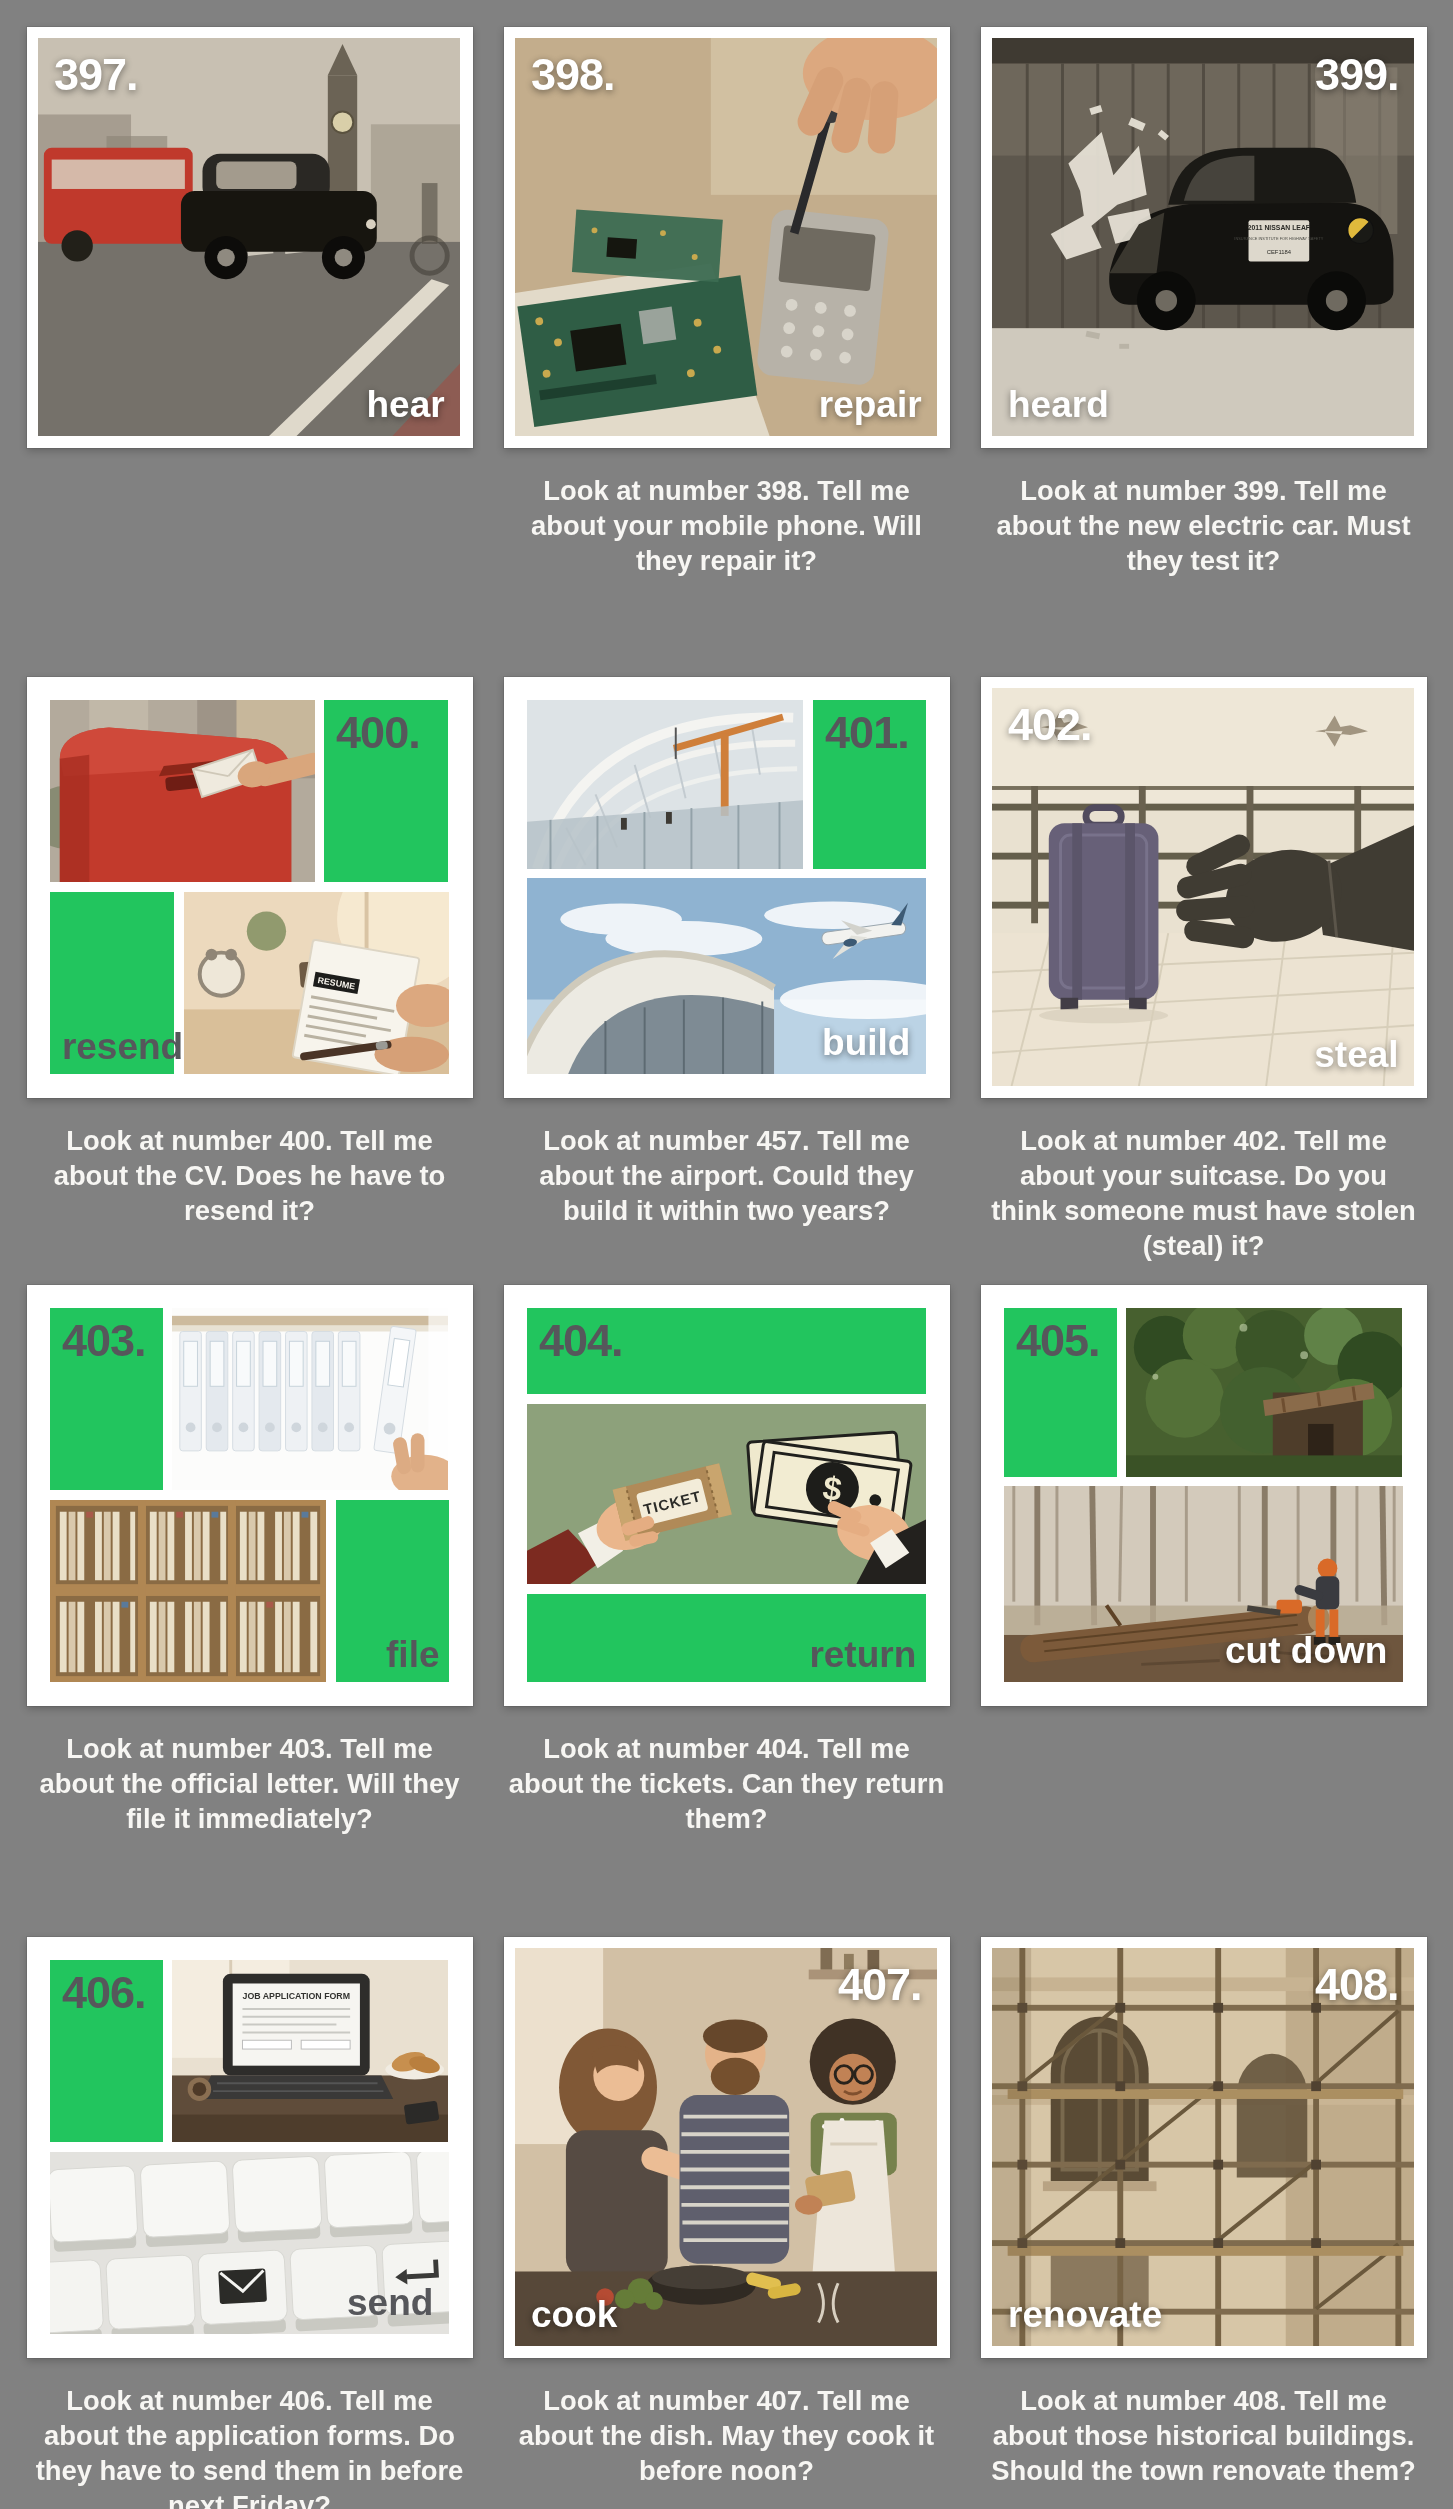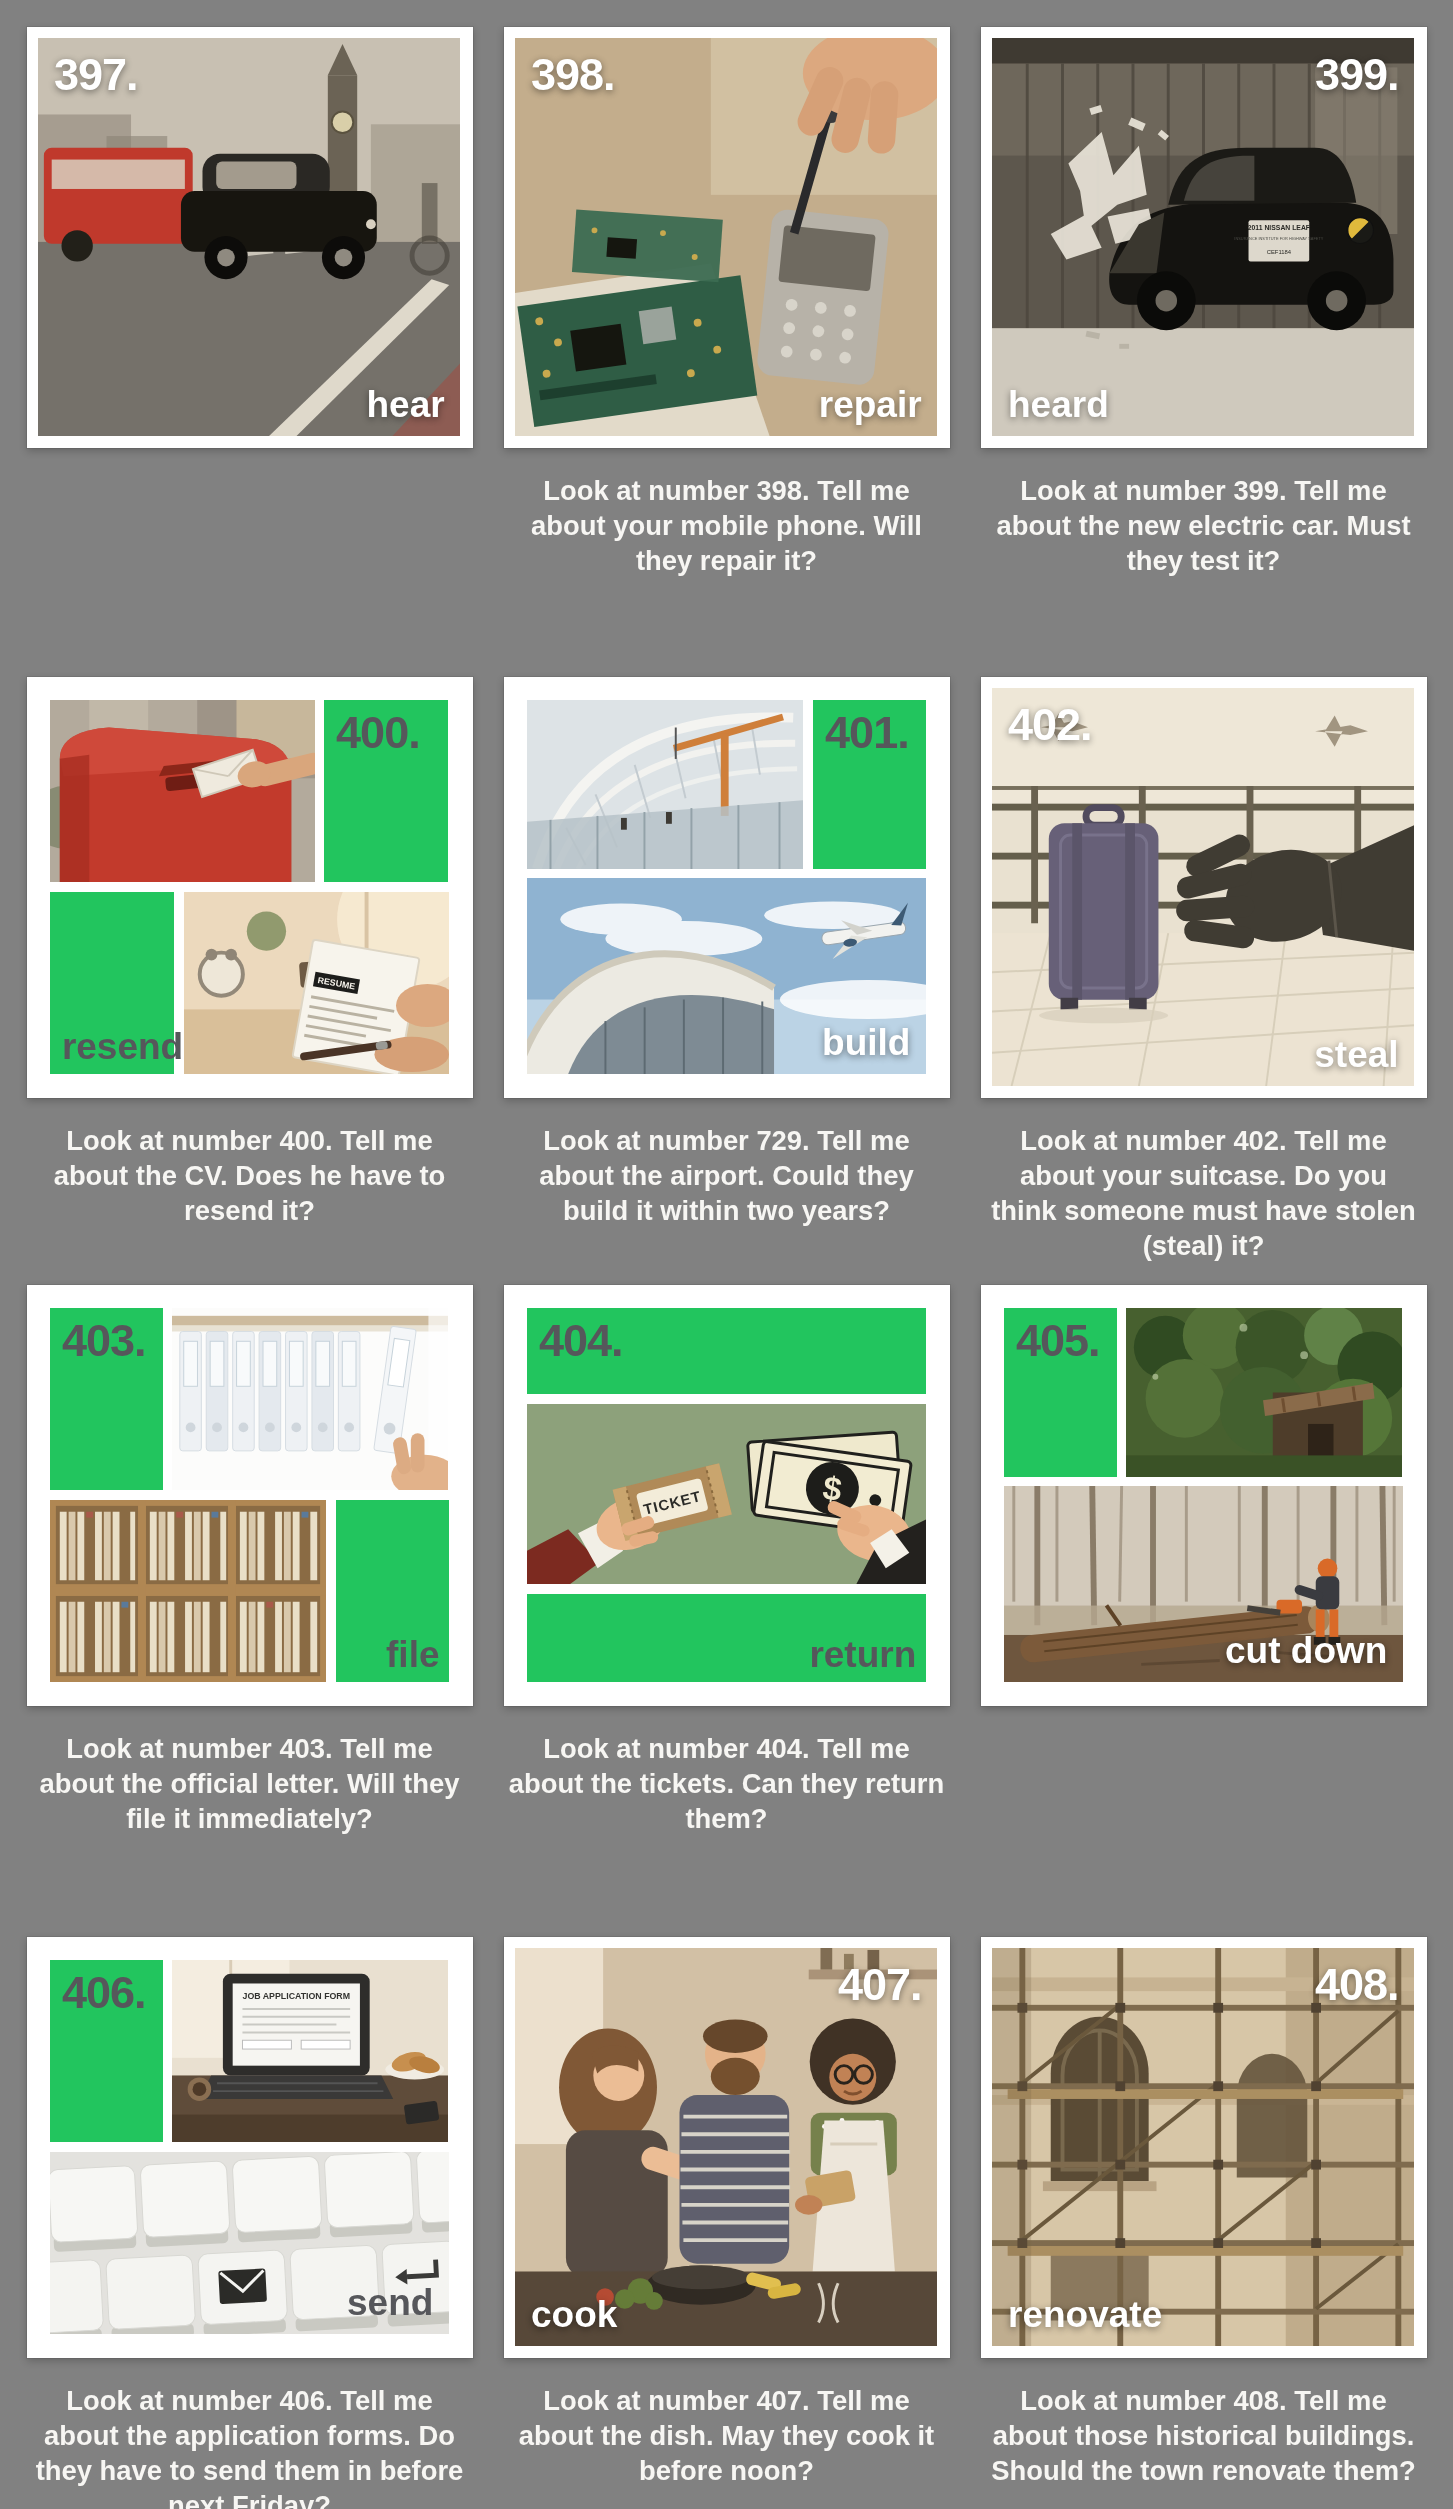--- a/index.html
+++ b/index.html
@@ -368,7 +368,7 @@
           </div>
         </div>
       </div>
-      <p class="caption">Look at number 729. Tell me about the airport. Could they build it within two years?</p>
+      <p class="caption">Look at number 457. Tell me about the airport. Could they build it within two years?</p>
     </div>
 
     <div class="cell">

